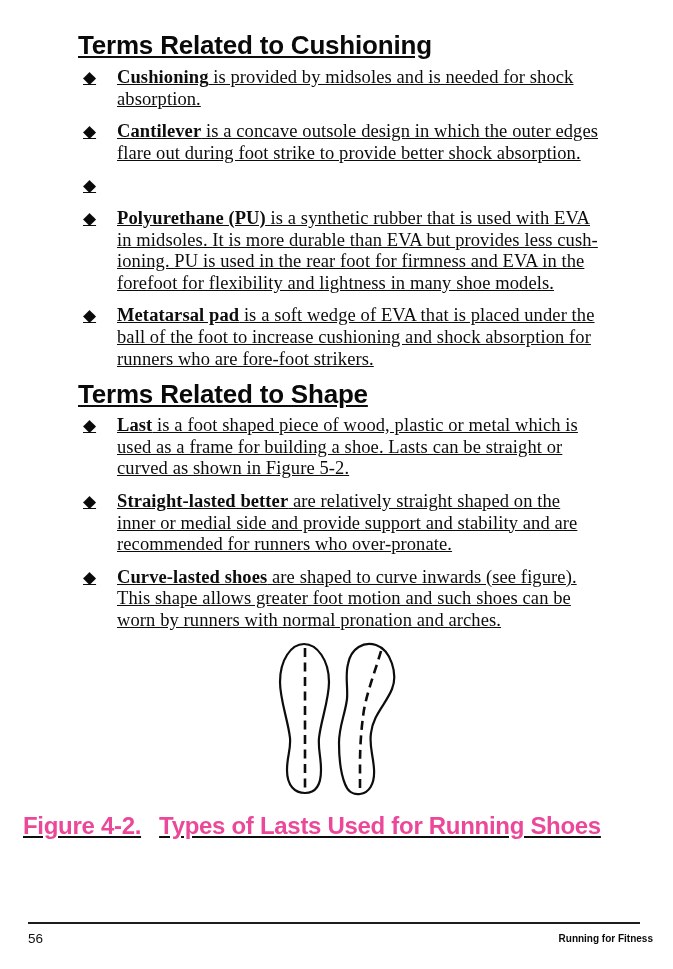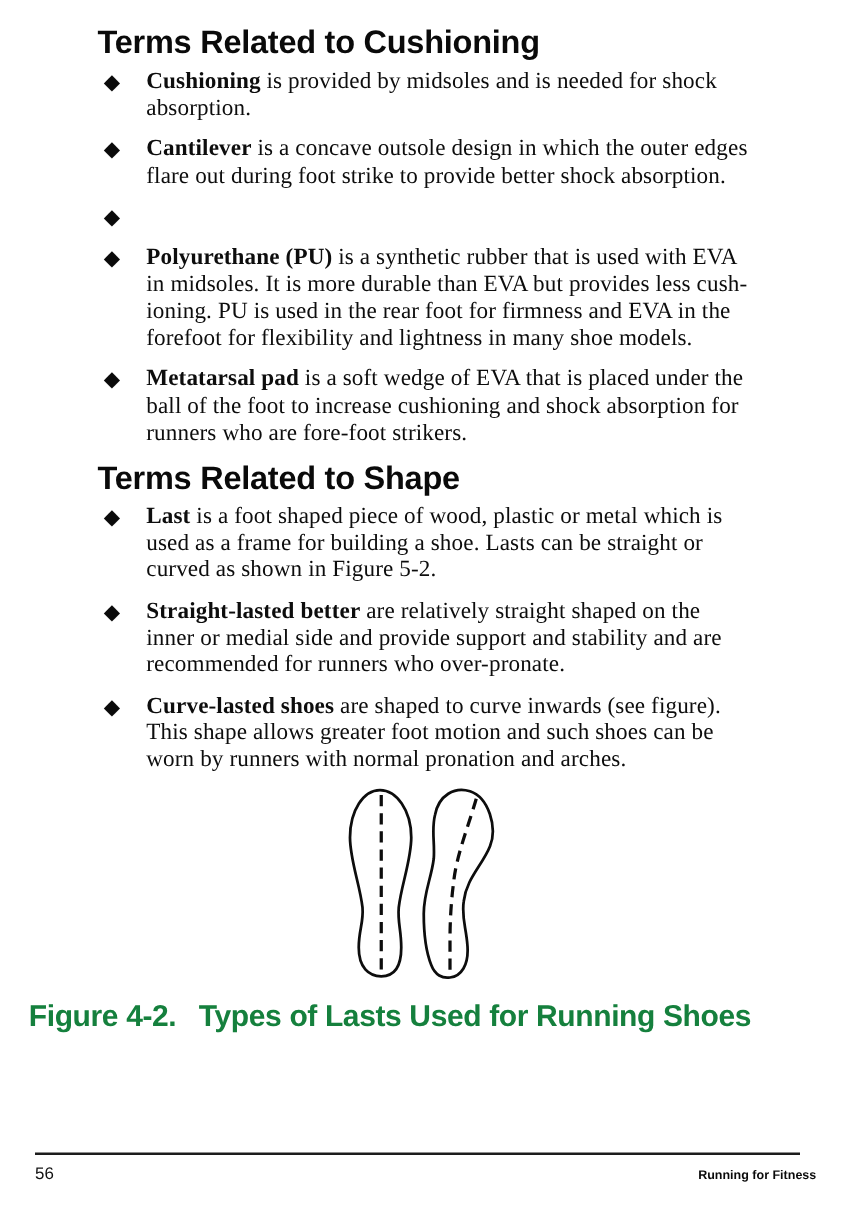--- a/index.html
+++ b/index.html
@@ -12,7 +12,7 @@
     color:#0d0d0d;
     margin:0 auto;
   }
-  .content{padding-top:20px;}
+  .content{padding-top:32px;text-decoration:underline;}
   h1.section-title{
     font-family:"Liberation Sans", sans-serif;
     font-weight:bold;

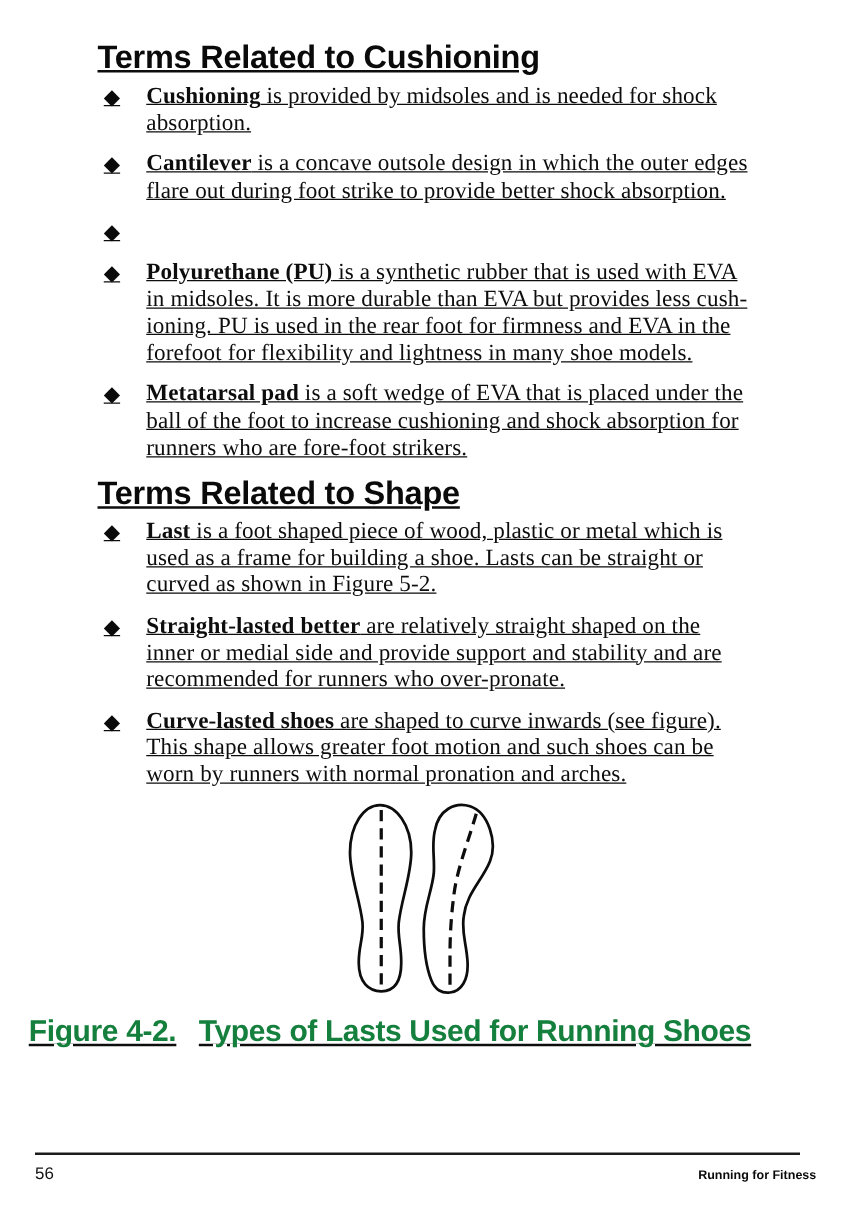--- a/index.html
+++ b/index.html
@@ -69,7 +69,7 @@
     font-size:24px;
     line-height:28px;
     letter-spacing:-0.3px;
-    color:#15803d;
+    color:#ec4899;
     white-space:nowrap;
   }
   .footer-rule{

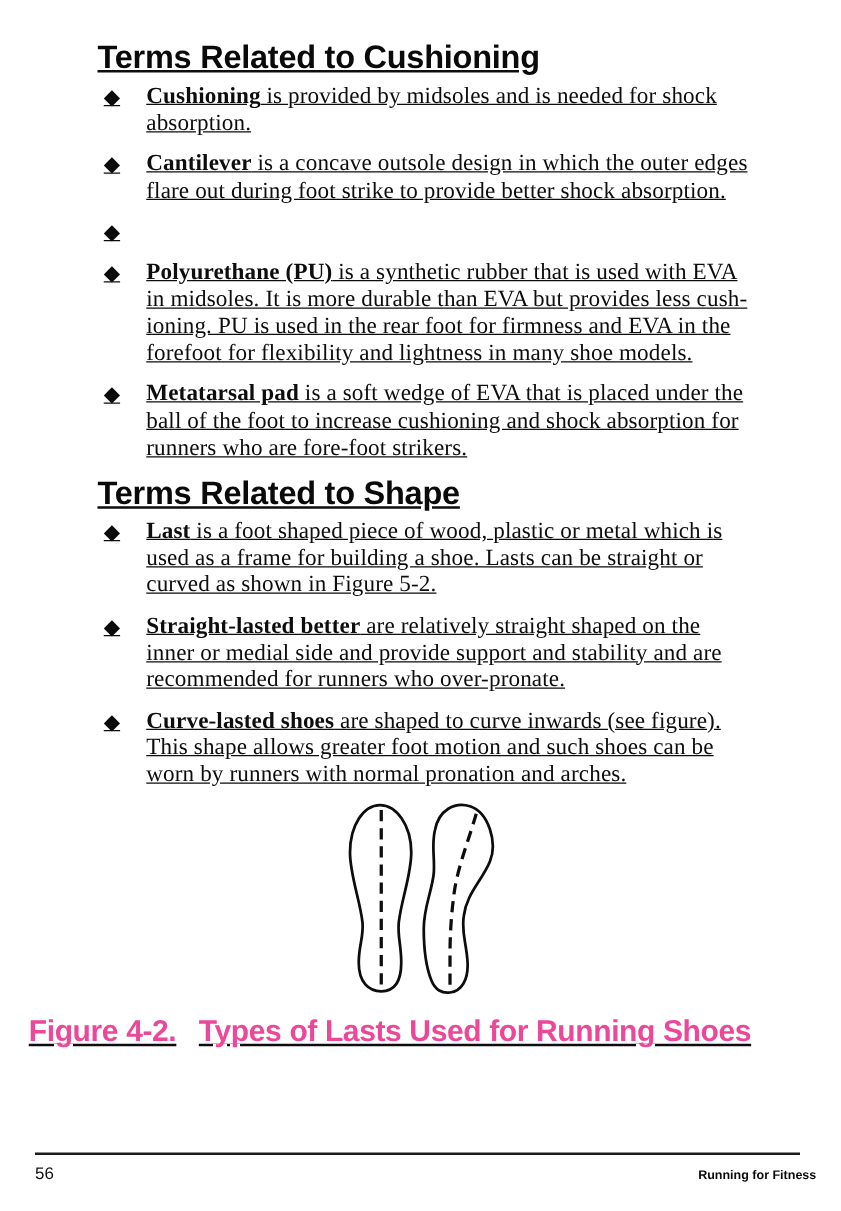--- a/index.html
+++ b/index.html
@@ -83,7 +83,7 @@
     left:28px;right:20px;top:931px;
     display:flex;
     justify-content:space-between;
-    align-items:flex-end;
+    align-items:center;
     font-family:"Liberation Sans", sans-serif;
   }
   .page-number{font-size:13.5px;color:#111;}

